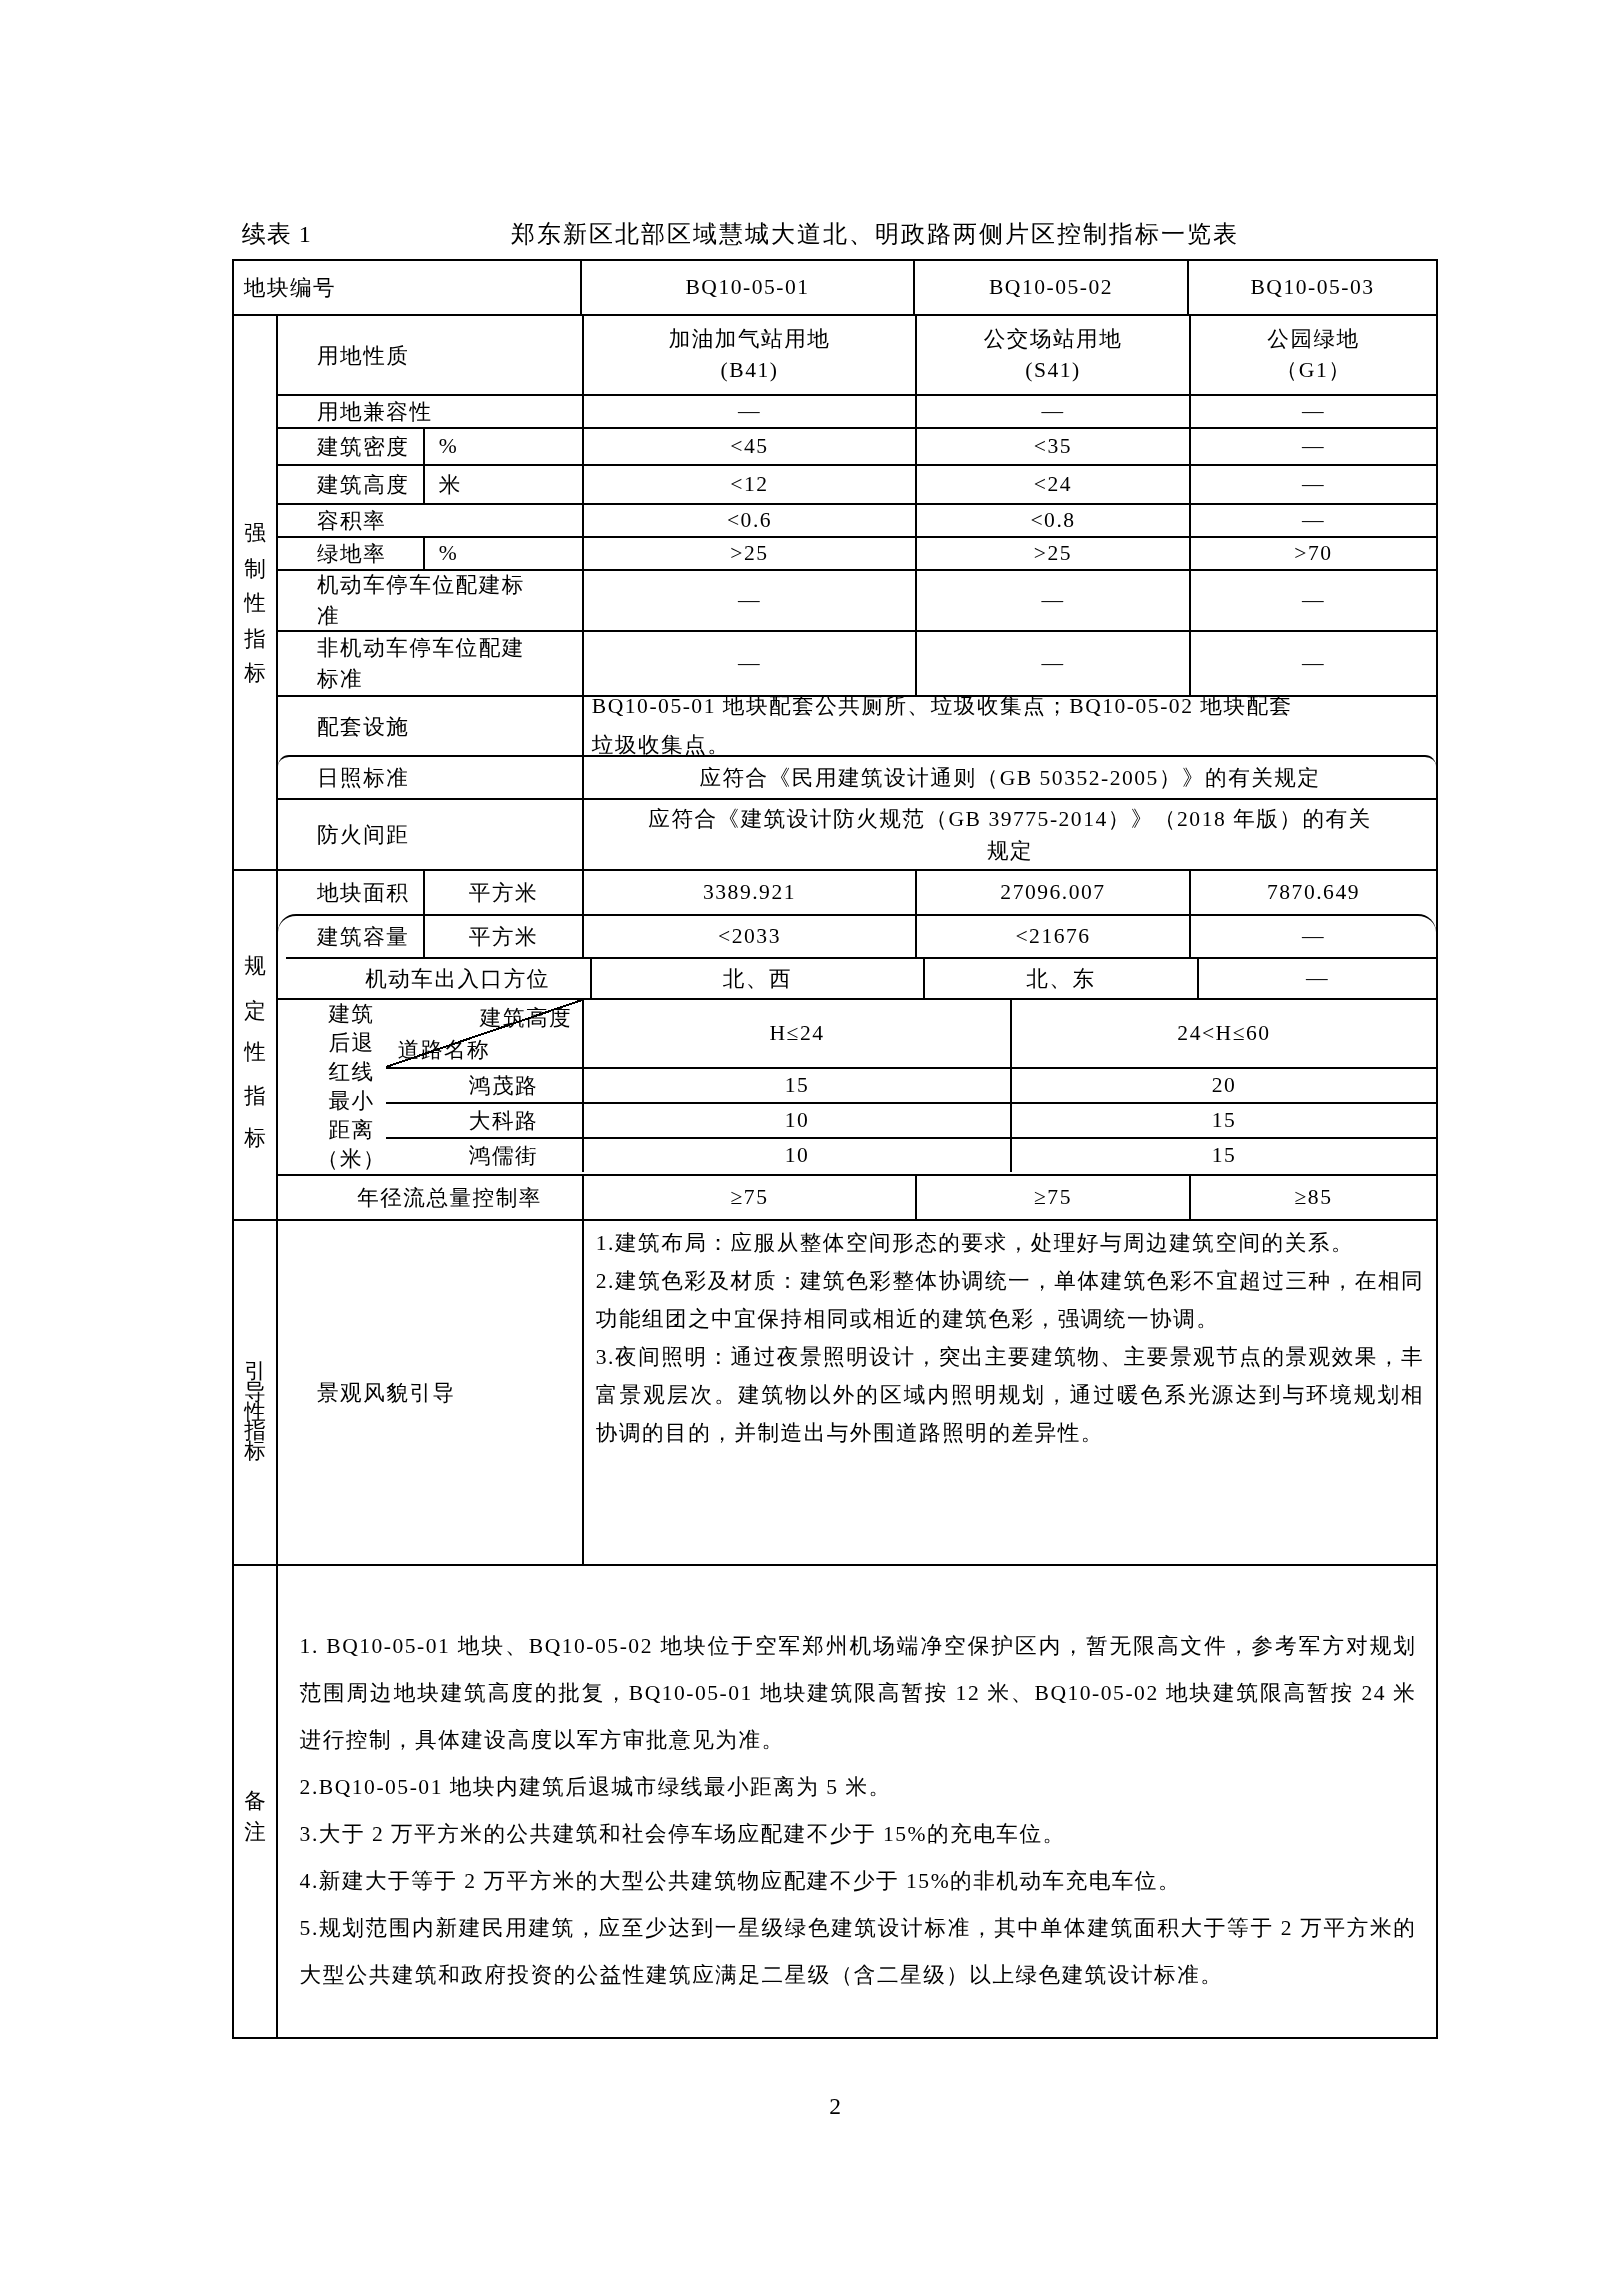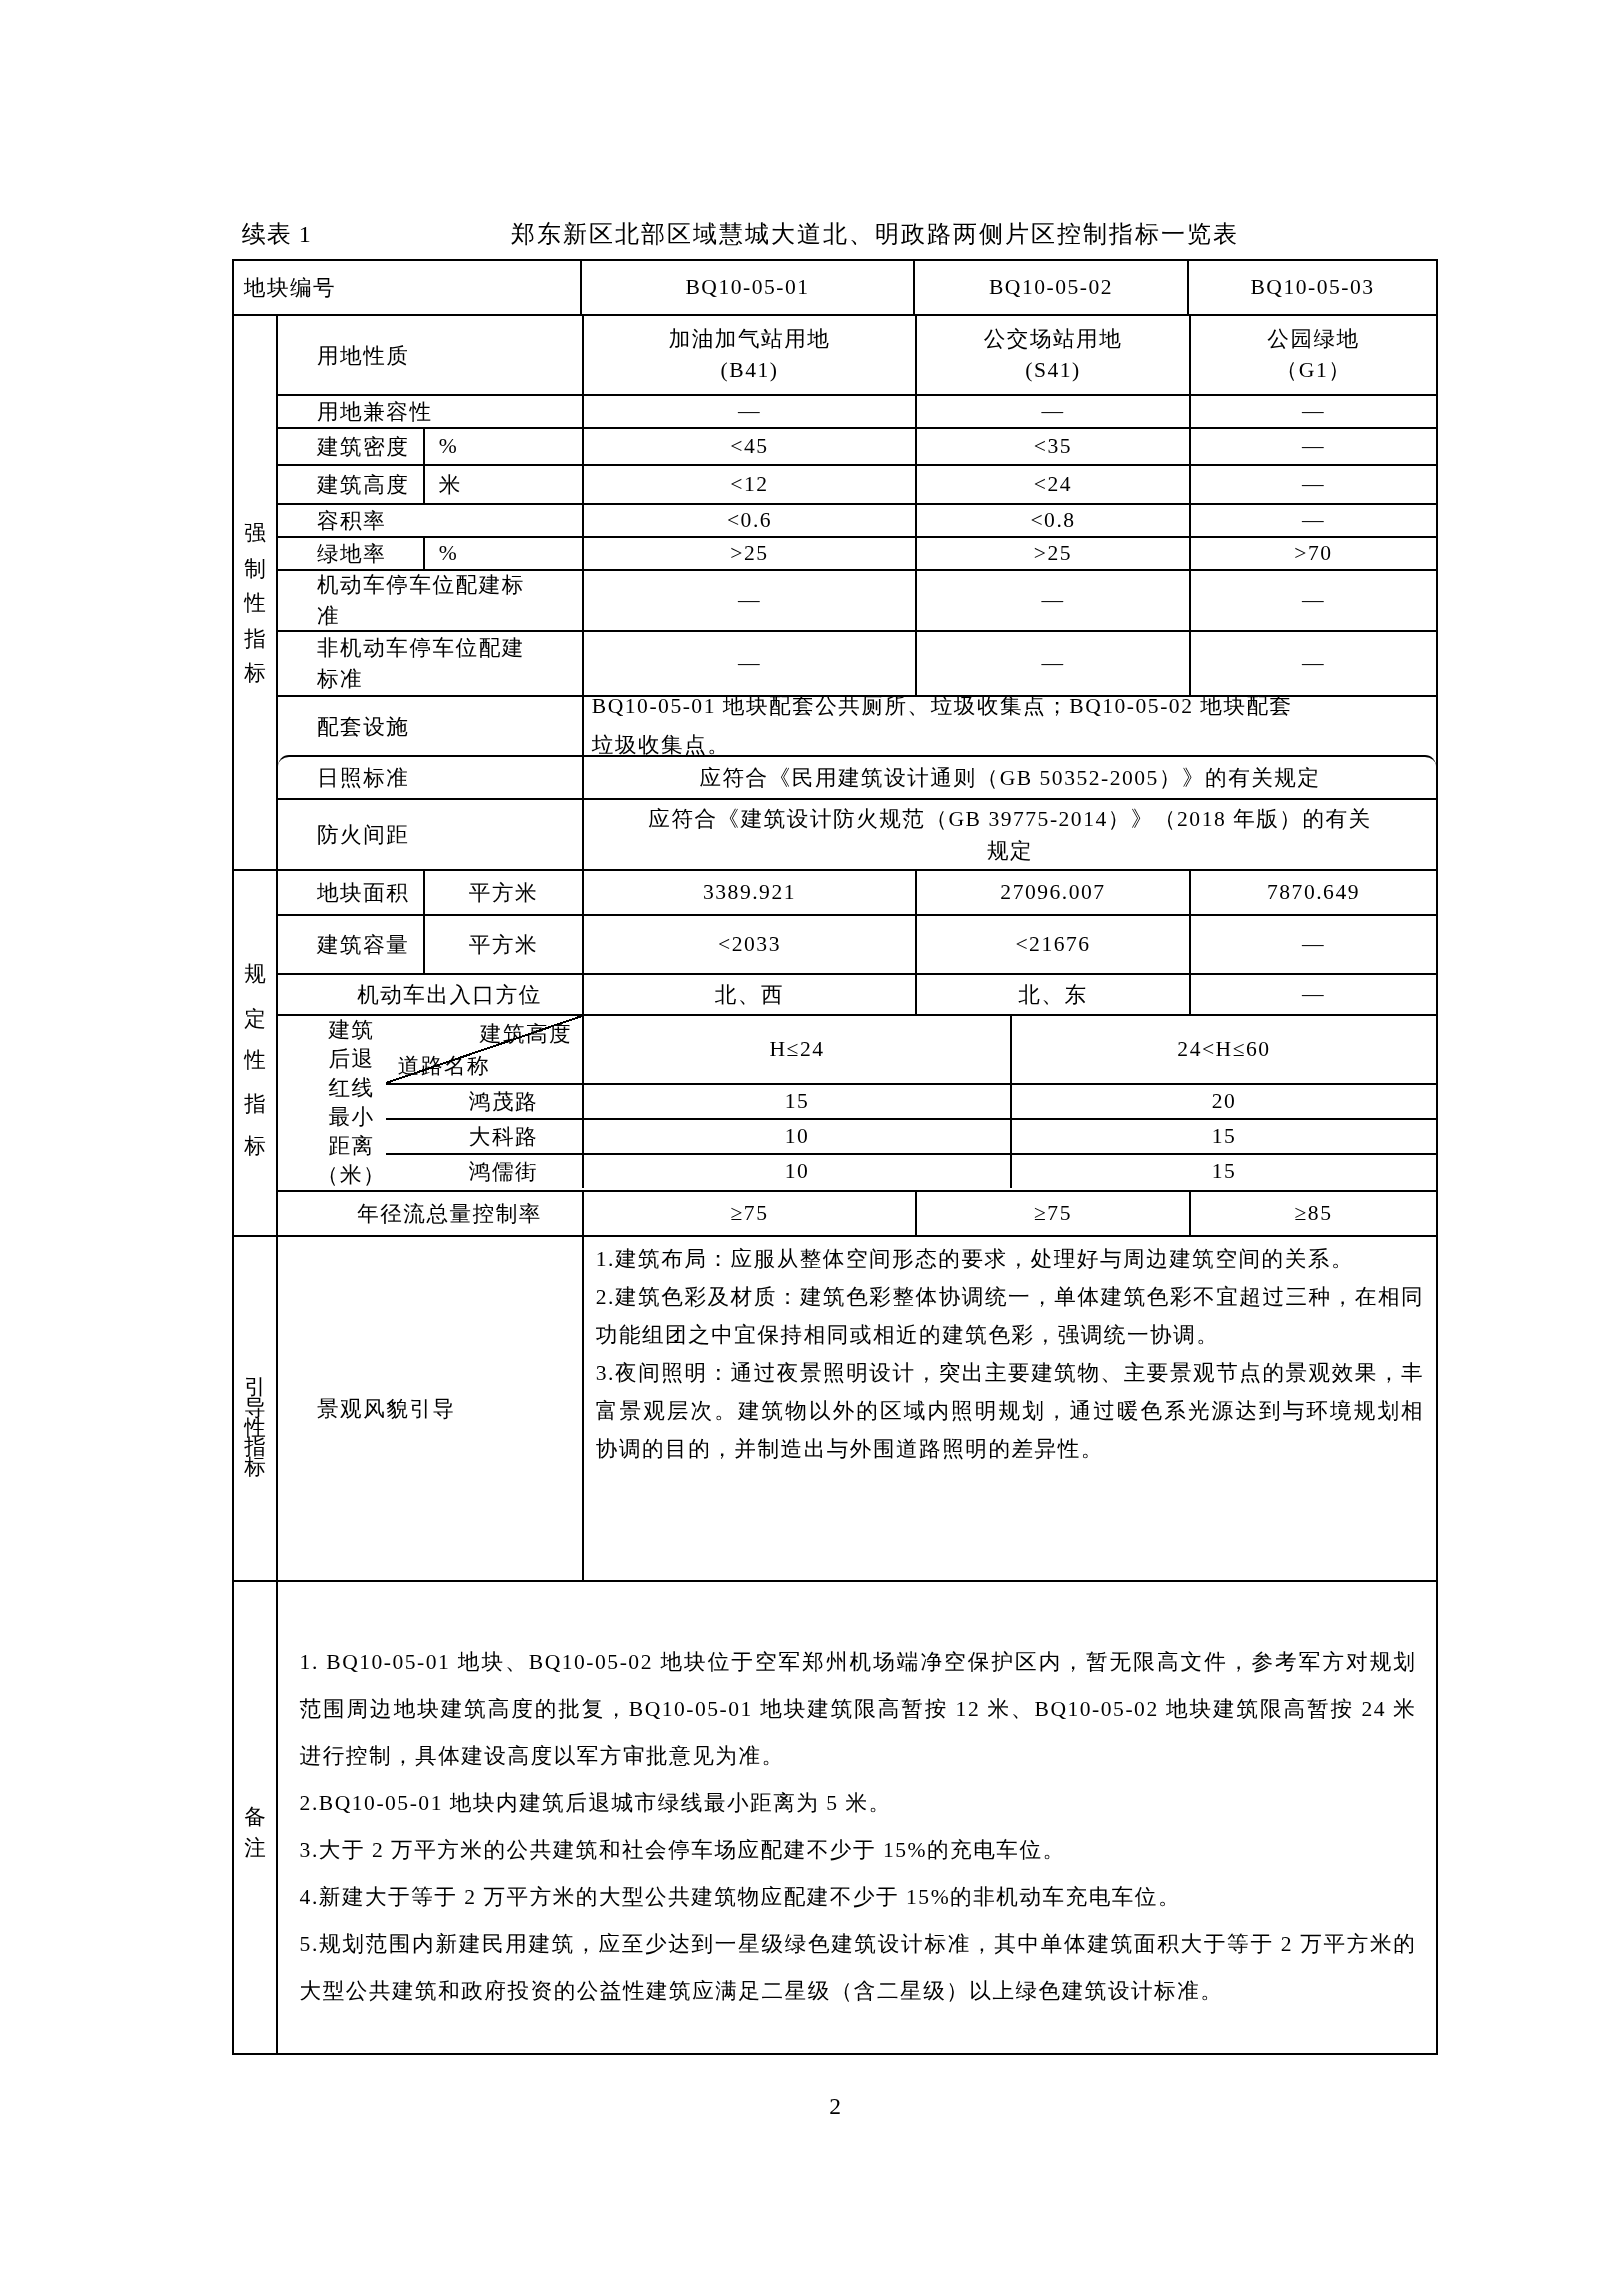--- a/index.html
+++ b/index.html
@@ -55,7 +55,7 @@
   .h-fac { height:60px; }      .h-sun { height:43px;border-radius:11px; }
   .h-fire { height:71px; }
   
-  .h-area { height:43px; } .h-cap { height:59px; } .h-ent { height:41px; }
+  .h-area { height:43px; } .h-cap { height:43px;border-radius:18px; } .h-ent { height:41px; }
   .h-diag { height:67px; } .h-road { height:35px; } .h-runoff { height:45px; }
   
   .h-guide { height:345px; } .h-remark { height:473px; }

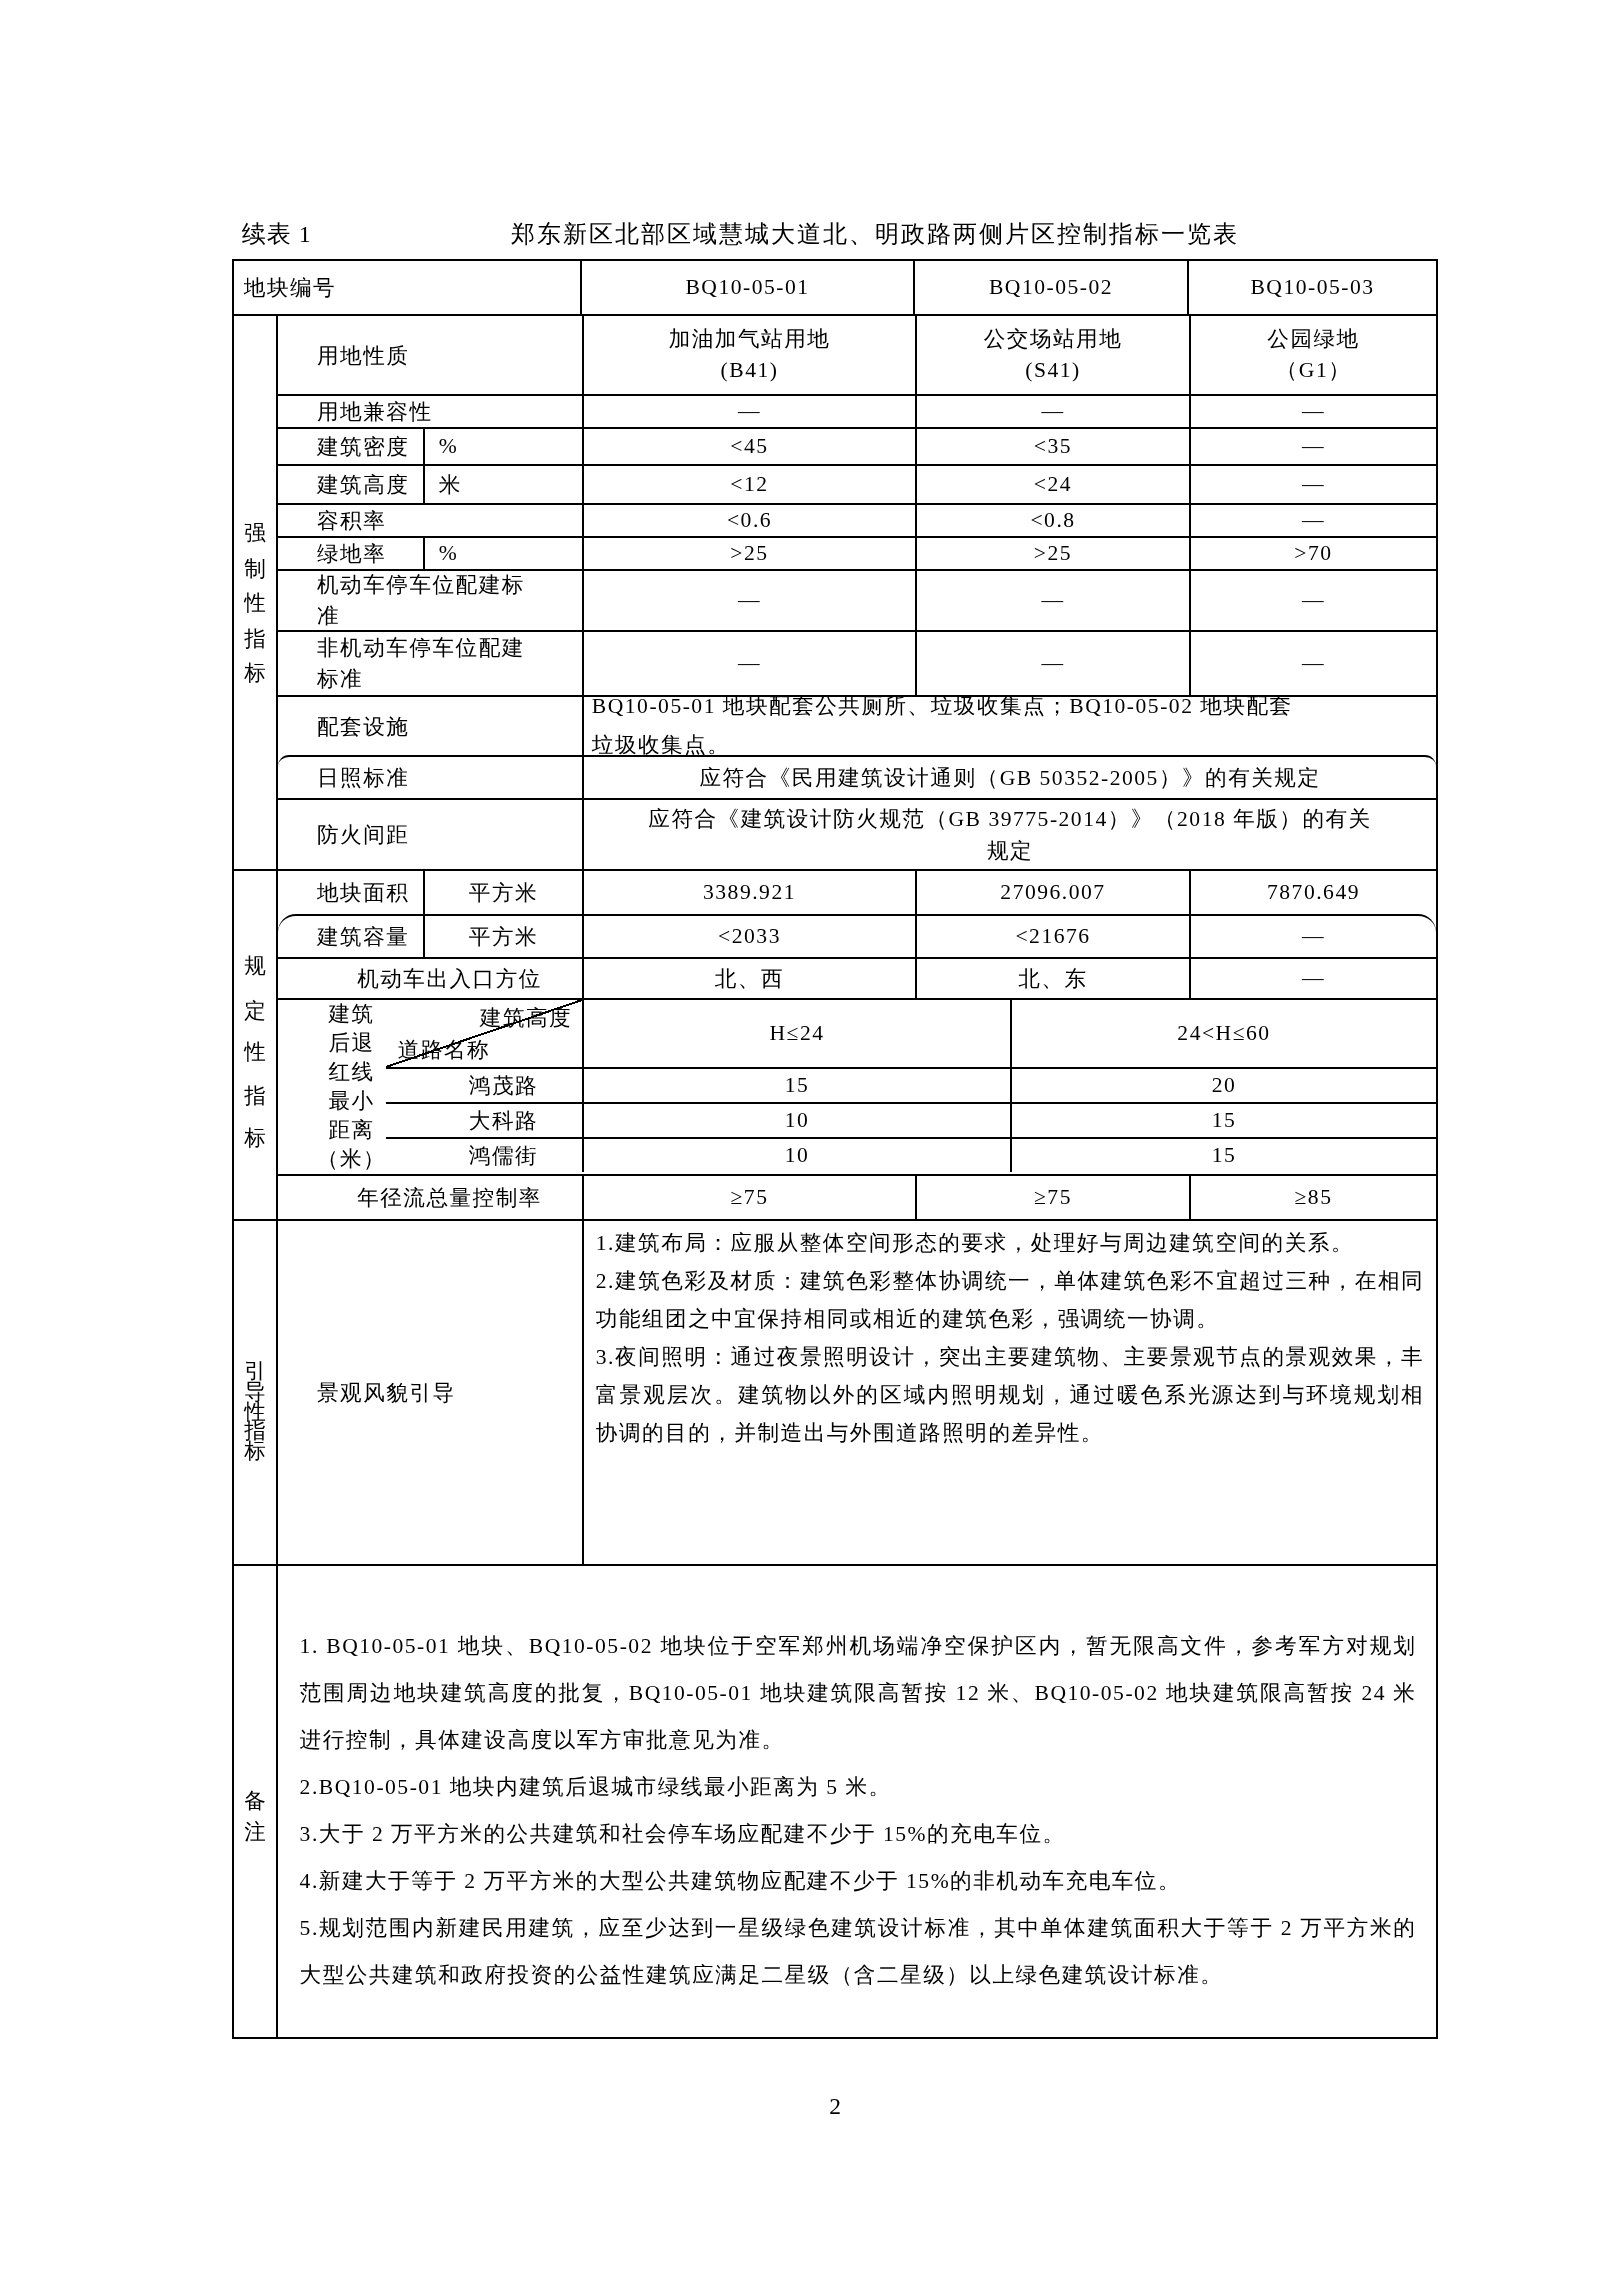--- a/index.html
+++ b/index.html
@@ -55,7 +55,7 @@
   .h-fac { height:60px; }      .h-sun { height:43px;border-radius:11px; }
   .h-fire { height:71px; }
   
-  .h-area { height:43px; } .h-cap { height:43px;border-radius:18px; } .h-ent { height:41px; }
+  .h-area { height:43px; } .h-cap { height:43px;border-radius:18px; } .h-ent { height:41px;margin-left:8px; }
   .h-diag { height:67px; } .h-road { height:35px; } .h-runoff { height:45px; }
   
   .h-guide { height:345px; } .h-remark { height:473px; }

